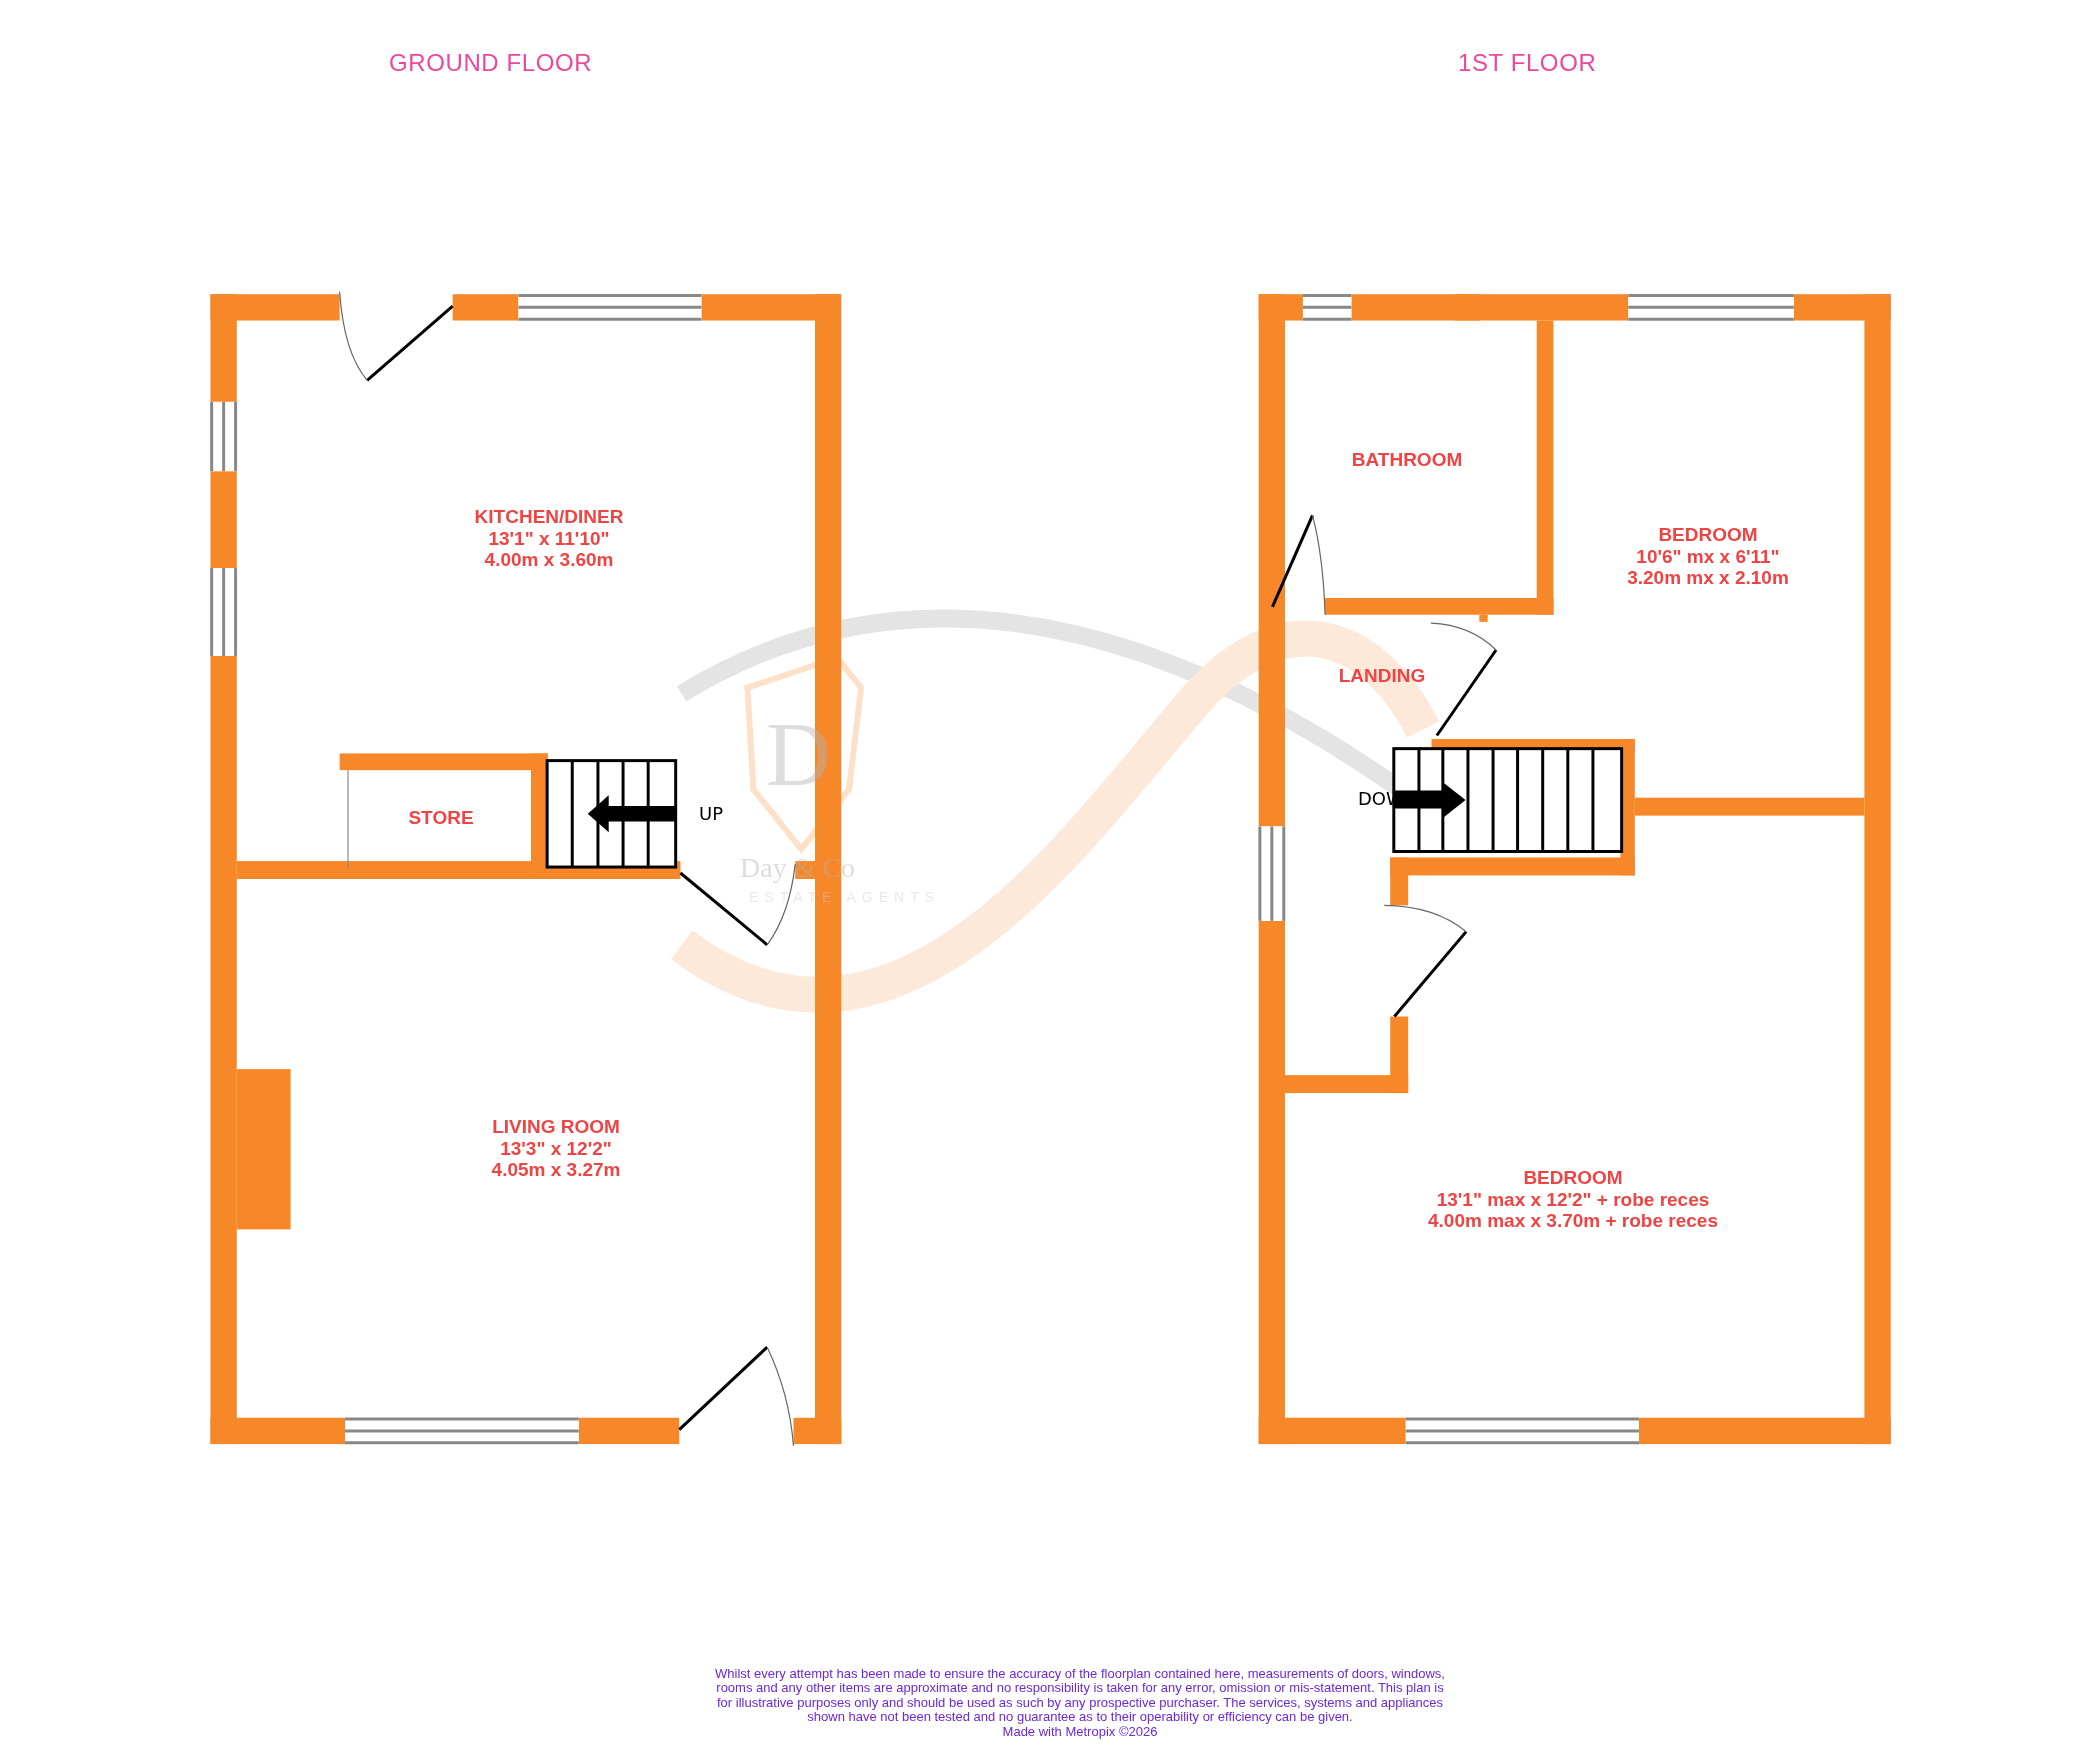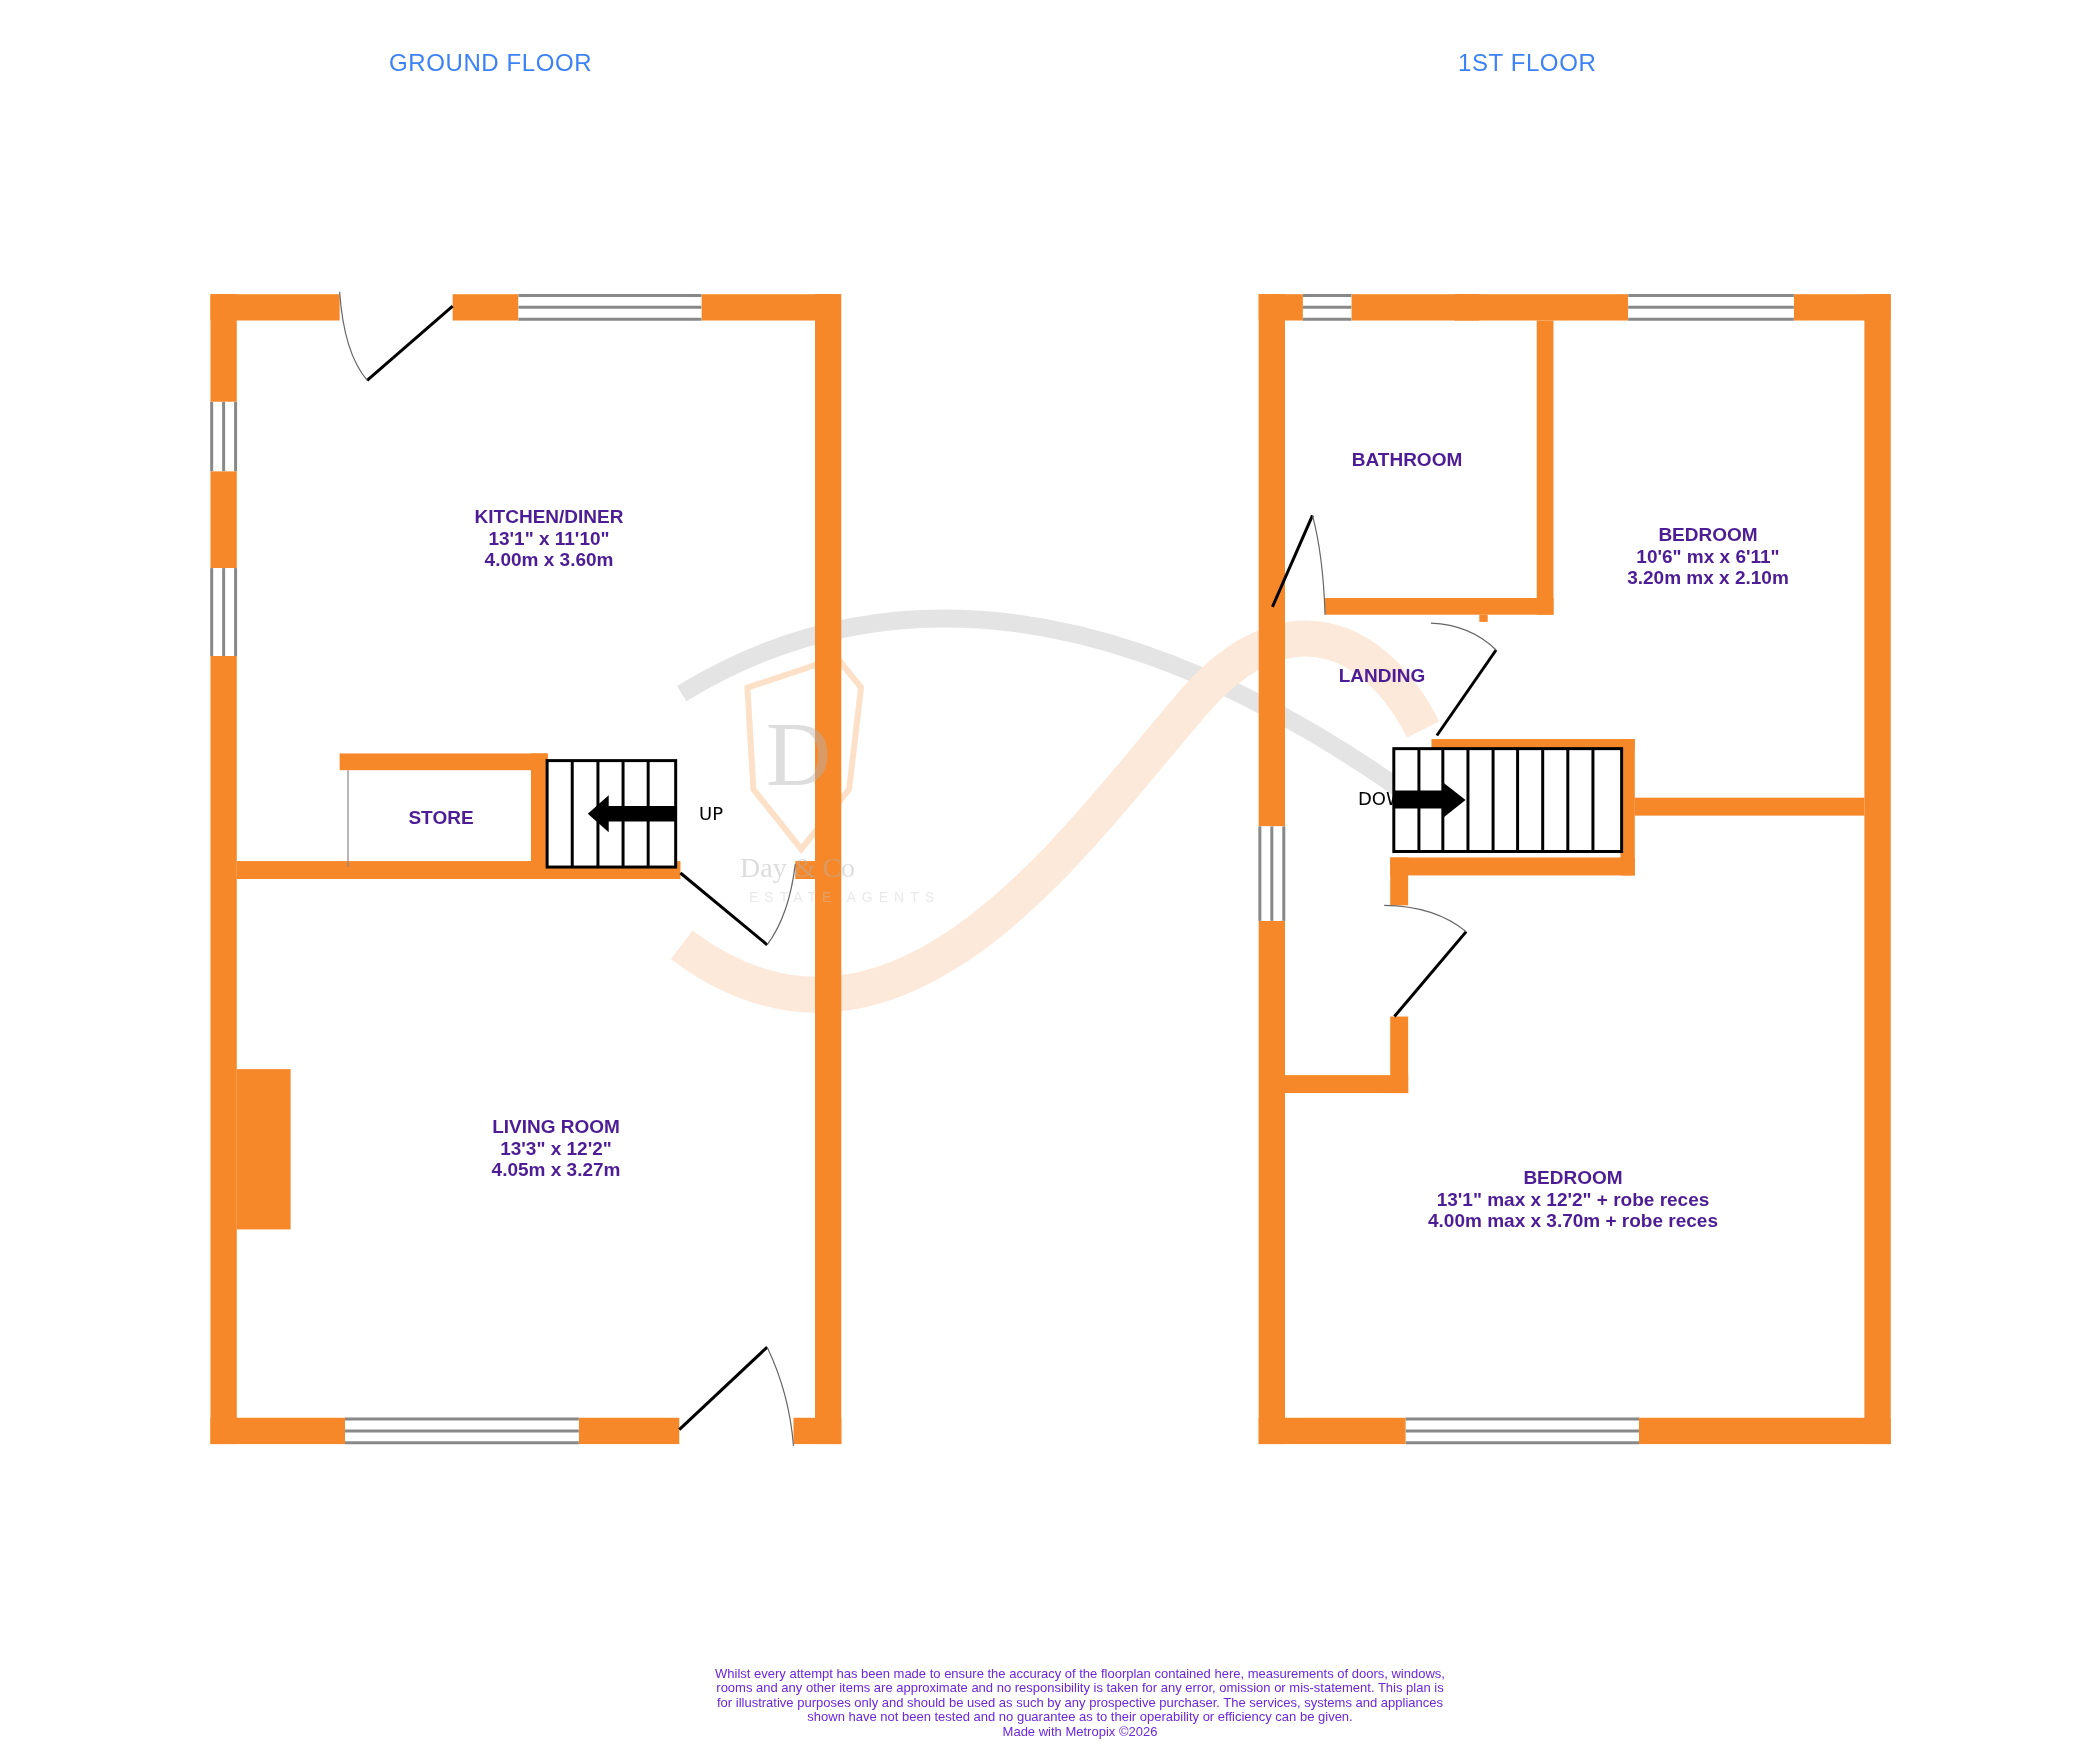--- a/index.html
+++ b/index.html
@@ -4,7 +4,7 @@
 <style>
   html, body { margin:0; padding:0; background:#ffffff; }
   body { width:2097px; height:1761px; position:relative; overflow:hidden; font-family:"Liberation Sans", sans-serif; }
-  .floor-title { position:absolute; top:49px; font-size:24px; color:#3b82f6; font-family:"Liberation Sans", sans-serif; letter-spacing:0.6px; }
+  .floor-title { position:absolute; top:49px; font-size:24px; color:#ec4899; font-family:"Liberation Sans", sans-serif; letter-spacing:0.6px; }
   svg.plan { position:absolute; left:0; top:0; }
   .room-label { position:absolute; text-align:center; font-family:"Liberation Sans", sans-serif; font-weight:bold; color:#4c1d95; font-size:19px; line-height:21.5px; transform:translateX(-50%); white-space:nowrap; }
   .room-label div { white-space:nowrap; }

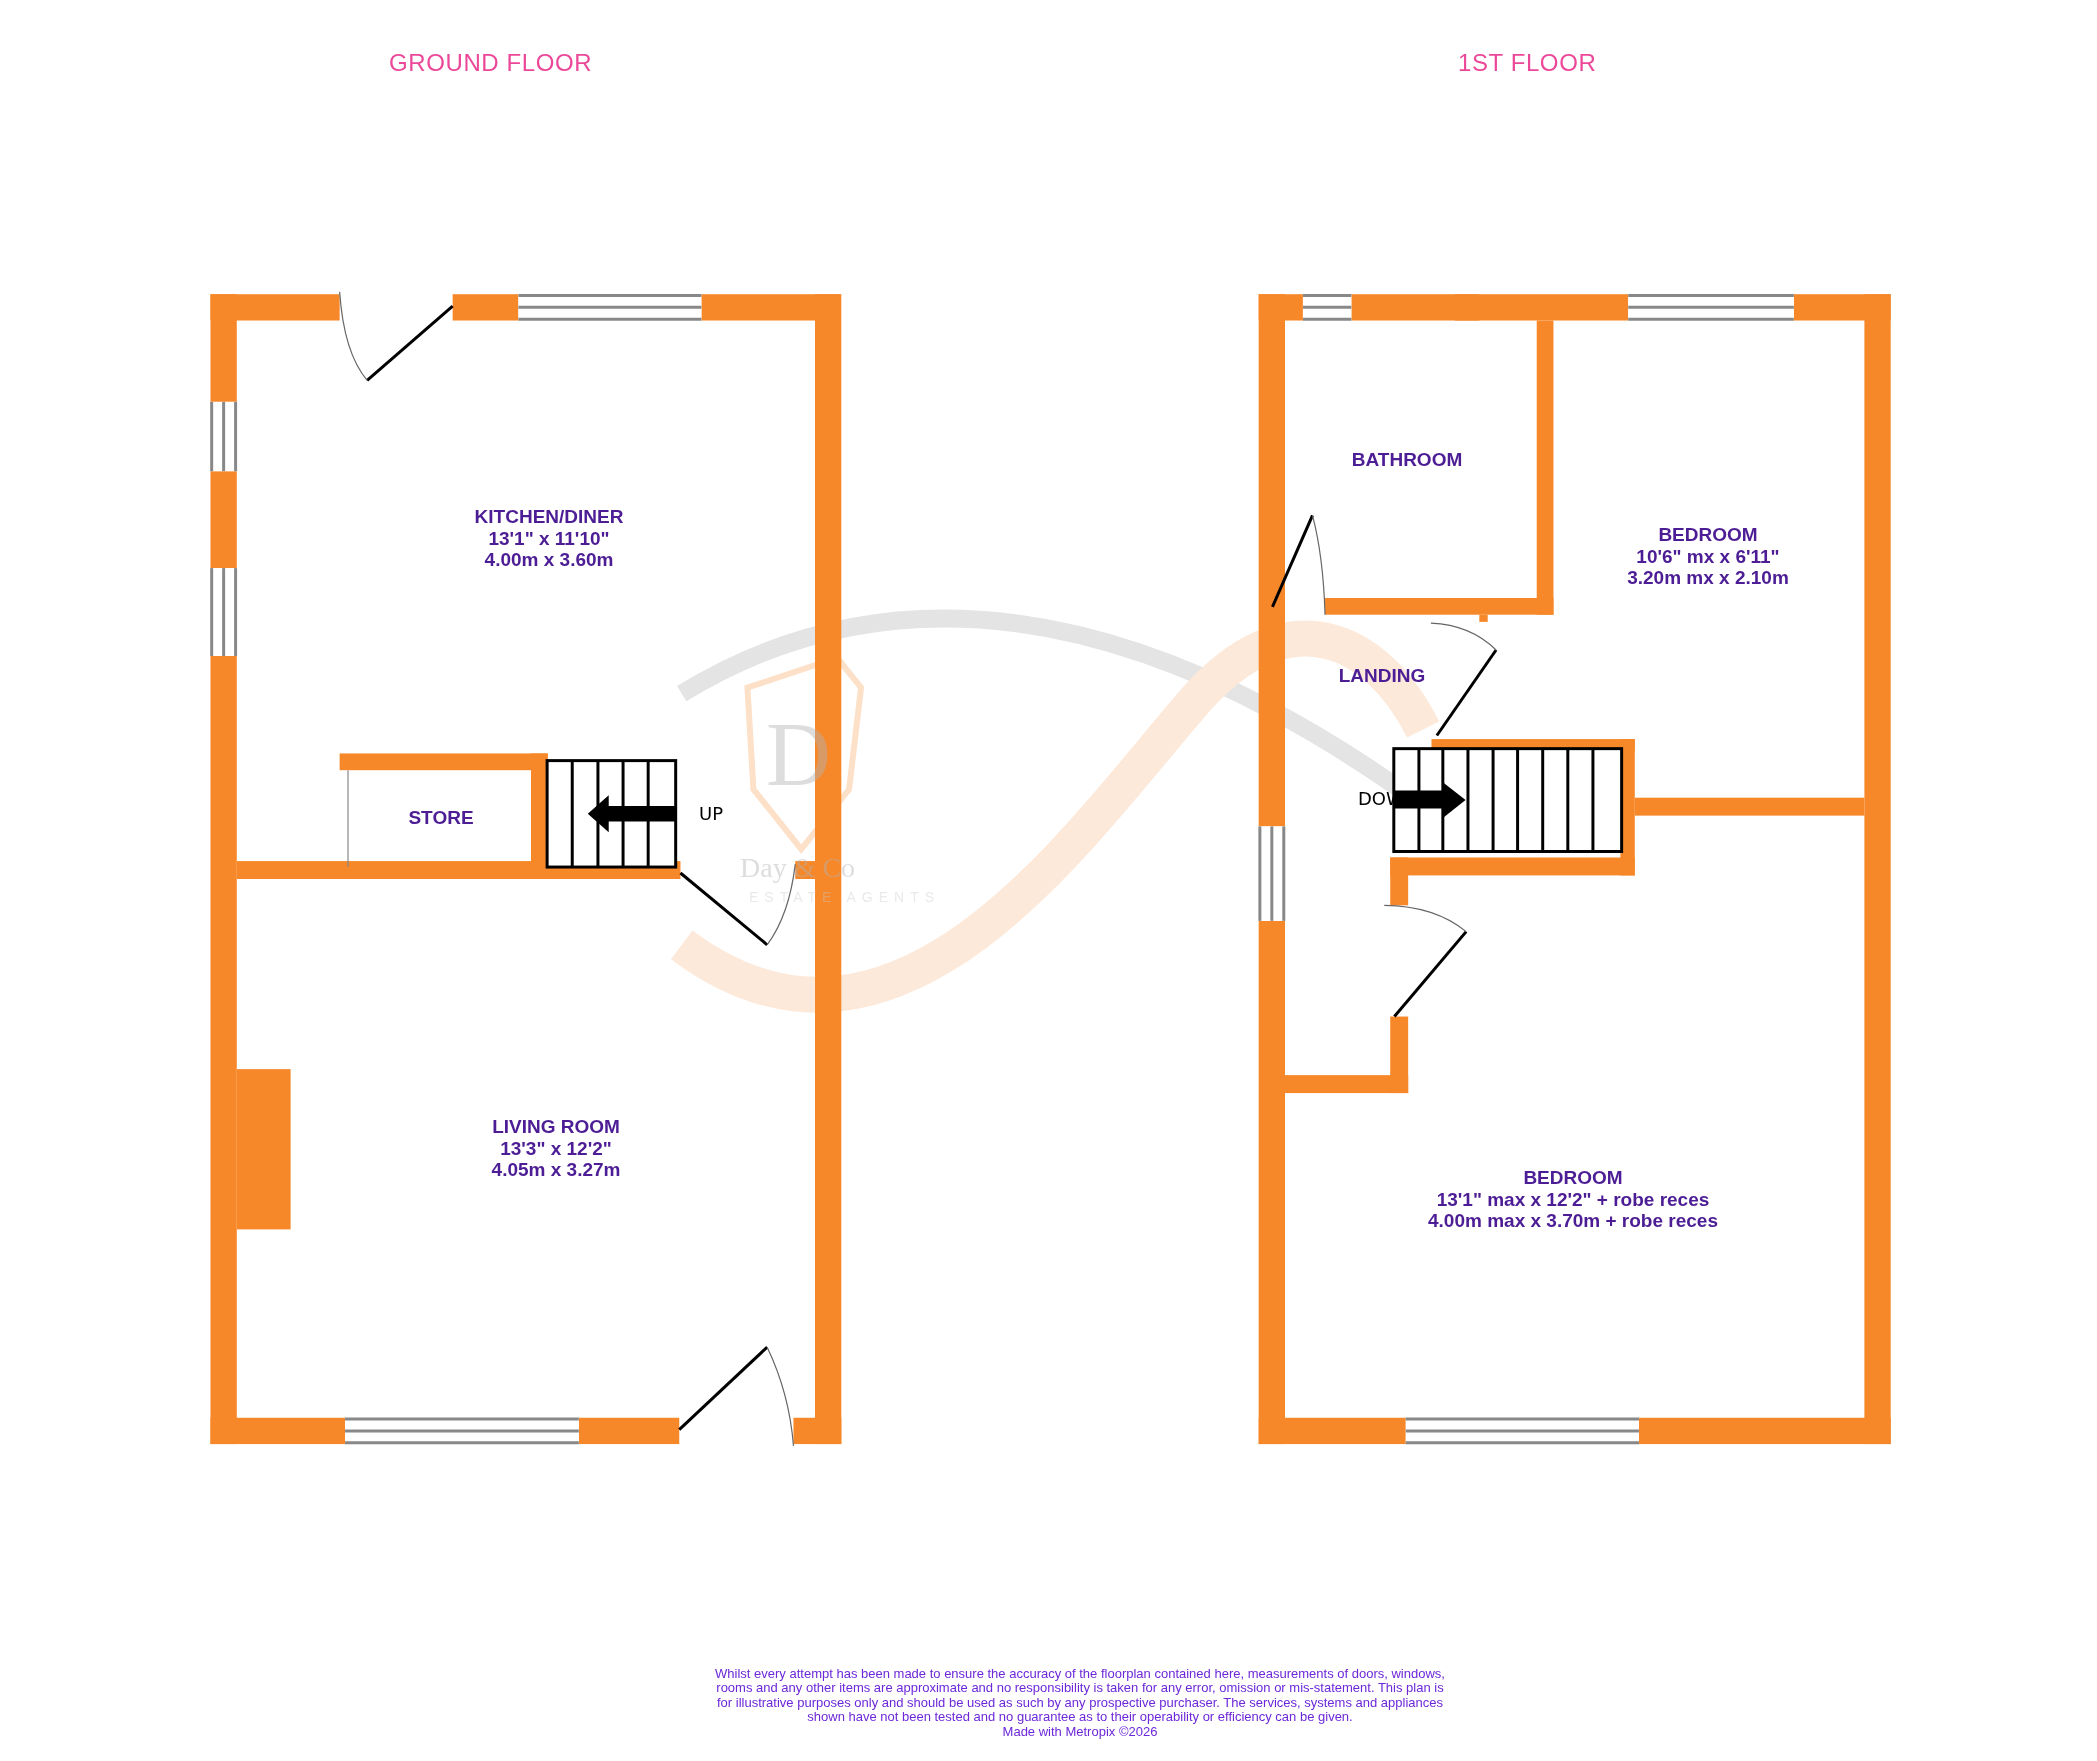--- a/index.html
+++ b/index.html
@@ -6,7 +6,7 @@
   body { width:2097px; height:1761px; position:relative; overflow:hidden; font-family:"Liberation Sans", sans-serif; }
   .floor-title { position:absolute; top:49px; font-size:24px; color:#ec4899; font-family:"Liberation Sans", sans-serif; letter-spacing:0.6px; }
   svg.plan { position:absolute; left:0; top:0; }
-  .room-label { position:absolute; text-align:center; font-family:"Liberation Sans", sans-serif; font-weight:bold; color:#4c1d95; font-size:19px; line-height:21.5px; transform:translateX(-50%); white-space:nowrap; }
+  .room-label { position:absolute; text-align:center; font-family:"Liberation Sans", sans-serif; font-weight:bold; color:#ef4444; font-size:19px; line-height:21.5px; transform:translateX(-50%); white-space:nowrap; }
   .room-label div { white-space:nowrap; }
   .stair-label { position:absolute; font-family:"DejaVu Sans", sans-serif; font-size:18px; color:#000; }
   .disclaimer { position:absolute; left:712px; top:1667px; width:736px; text-align:center; font-size:13px; line-height:14.4px; color:#6d28d9; font-family:"Liberation Sans", sans-serif; }

